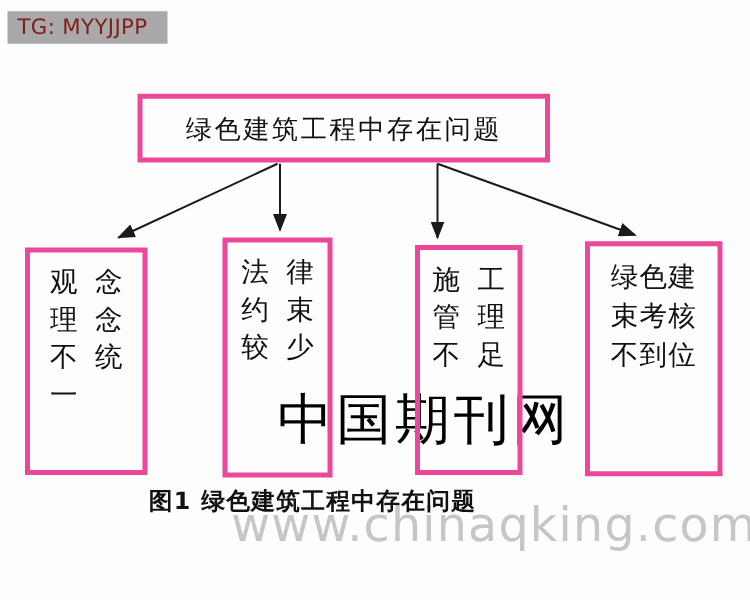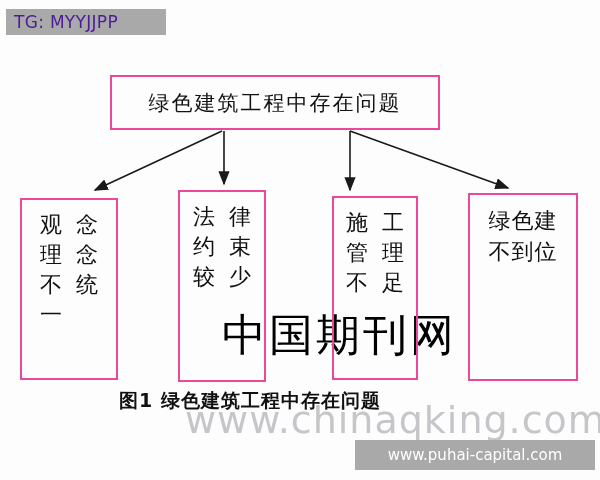--- a/index.html
+++ b/index.html
@@ -26,10 +26,10 @@
     position: absolute;
     left: 6px;
     top: 9px;
-    width: 160px;
+    width: 128px;
     height: 26px;
     background: #a9a9a9;
-    color: #4c1d95;
+    color: #7f1d1d;
     font-size: 17px;
     line-height: 26px;
     padding-left: 8px;

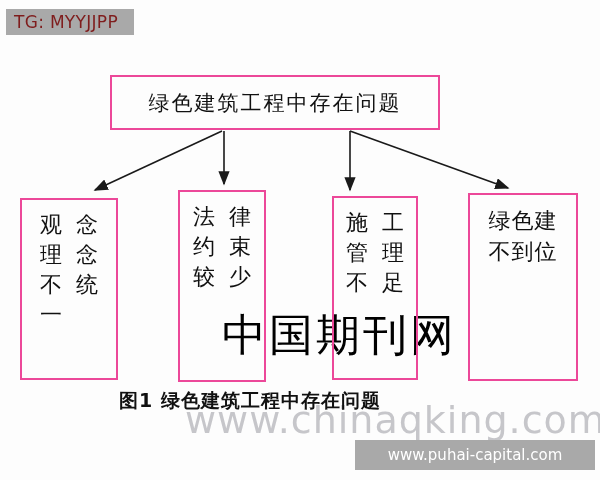--- a/index.html
+++ b/index.html
@@ -82,7 +82,7 @@
   .node {
     position: absolute;
     box-sizing: border-box;
-    border: 2px solid #ec4899;
+    border: 4px solid #ec4899;
     background: transparent;
     color: #111111;
   }

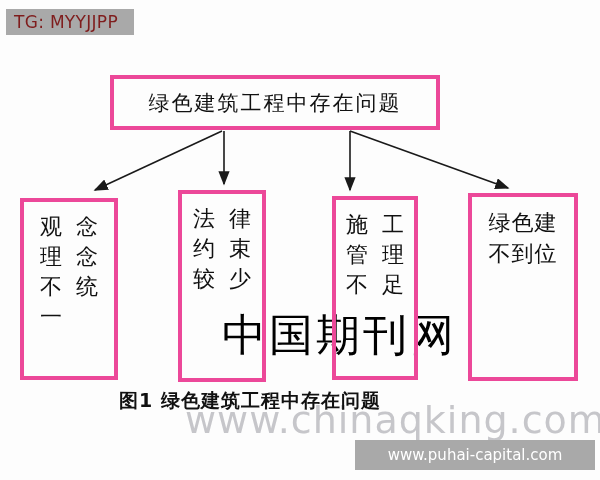--- a/index.html
+++ b/index.html
@@ -243,6 +243,7 @@
   <div class="node leaf" id="node4">
     <div class="leaf-rows">
       <span class="leaf-row">绿色建</span>
+      <span class="leaf-row">束考核</span>
       <span class="leaf-row">不到位</span>
     </div>
   </div>

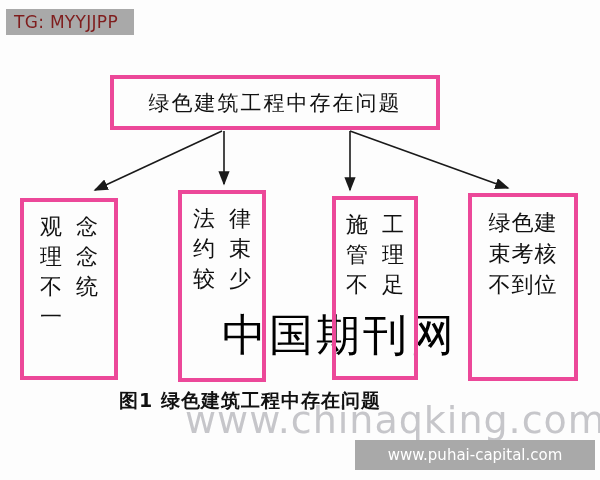--- a/index.html
+++ b/index.html
@@ -251,7 +251,6 @@
   <div class="caption">图1 绿色建筑工程中存在问题</div>
 
   <div class="tg-badge">TG: MYYJJPP</div>
-  <div class="site-badge">www.puhai-capital.com</div>
 
 </div>
 

